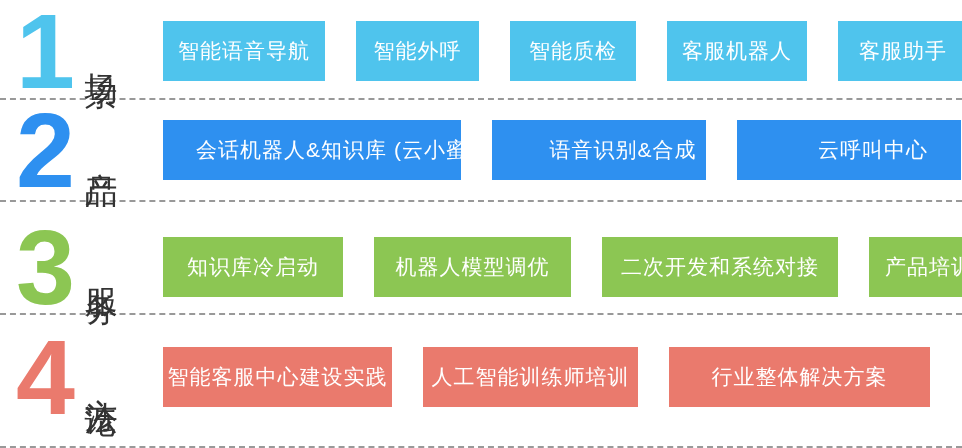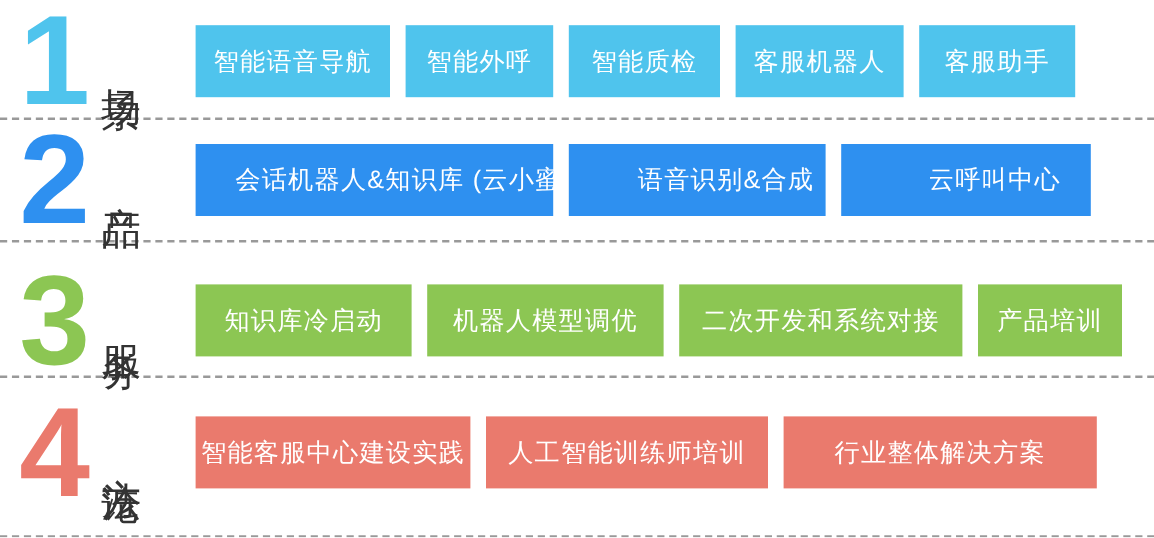--- a/index.html
+++ b/index.html
@@ -57,7 +57,7 @@
   .box {
     box-sizing: border-box;
     height: 60px;
-    margin-right: 13px;
+    margin-right: 31px;
     display: flex;
     align-items: center;
     justify-content: center;

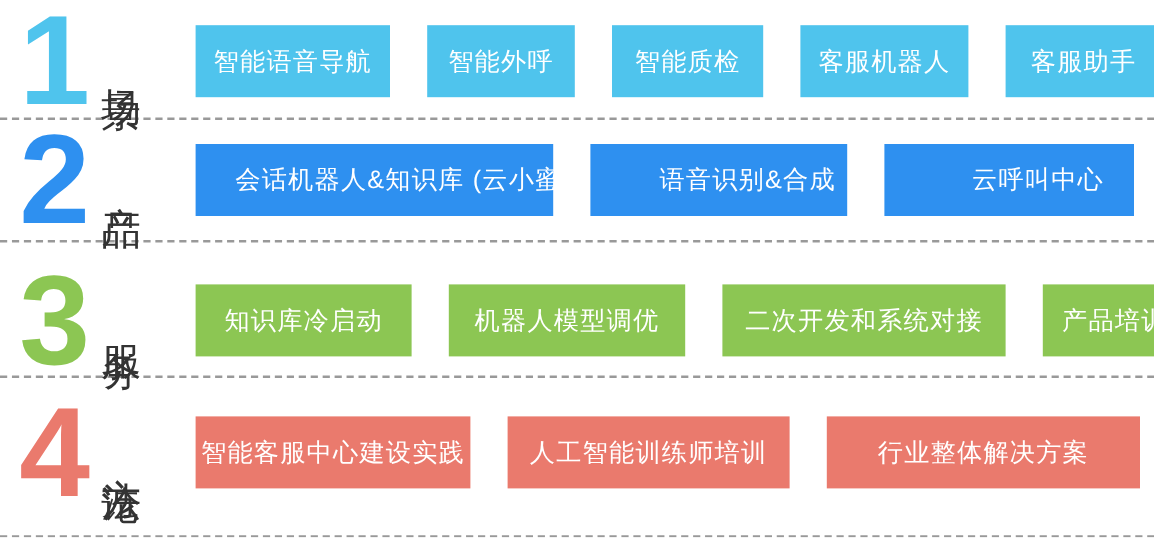--- a/index.html
+++ b/index.html
@@ -105,7 +105,7 @@
     <div class="boxes">
       <div class="box" style="width:298px">会话机器人&amp;知识库 (云小蜜)</div>
       <div class="box" style="width:214px">语音识别&amp;合成</div>
-      <div class="box" style="width:208px">云呼叫中心</div>
+      <div class="box" style="width:224px">云呼叫中心</div>
     </div>
   </div>
 

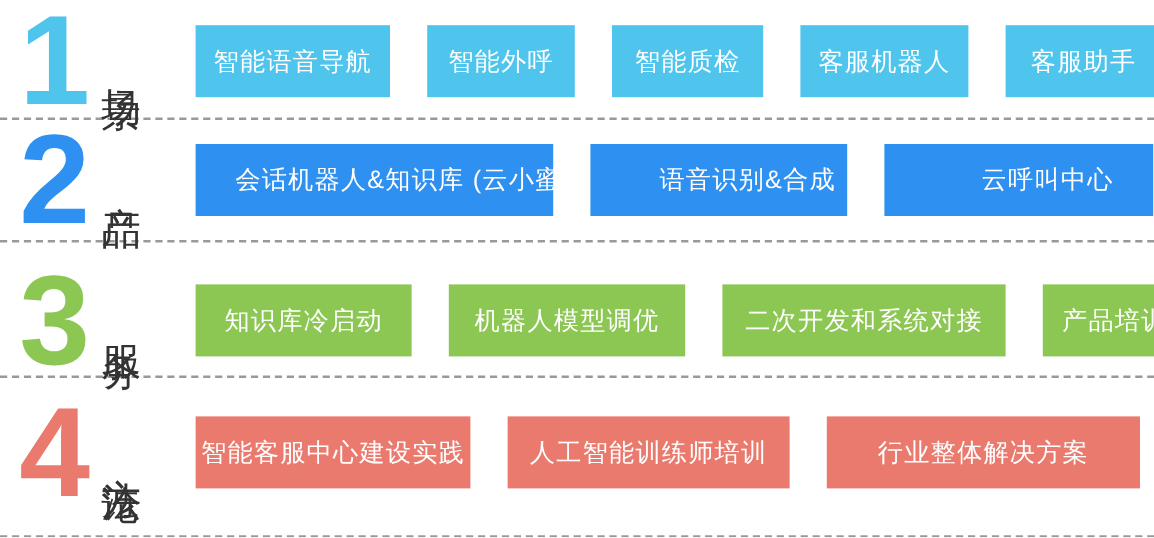--- a/index.html
+++ b/index.html
@@ -129,7 +129,7 @@
     </div>
     <div class="boxes">
       <div class="box" style="width:229px">智能客服中心建设实践</div>
-      <div class="box" style="width:235px">人工智能训练师培训</div>
+      <div class="box" style="width:215px">人工智能训练师培训</div>
       <div class="box" style="width:261px">行业整体解决方案</div>
     </div>
   </div>

